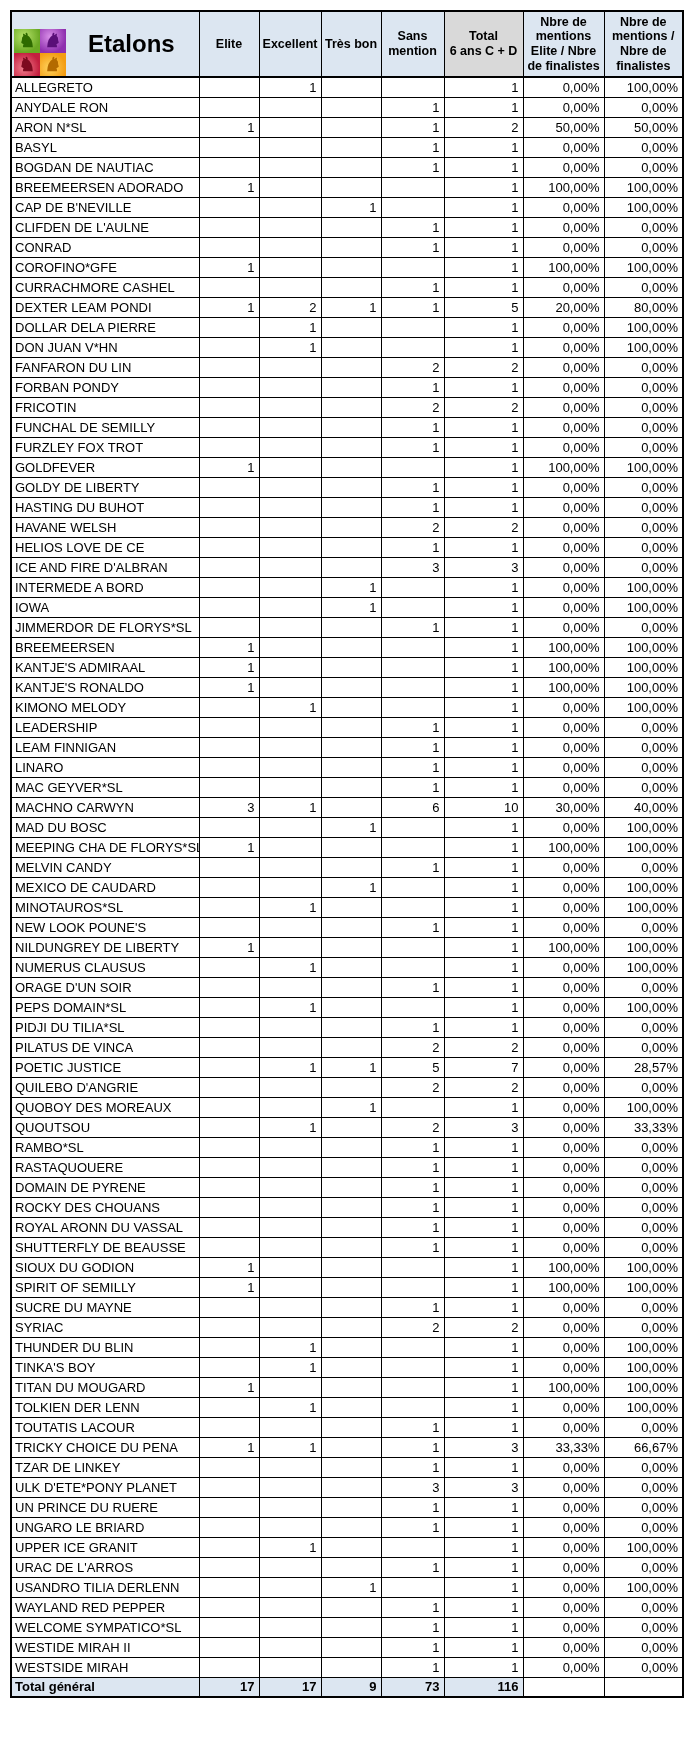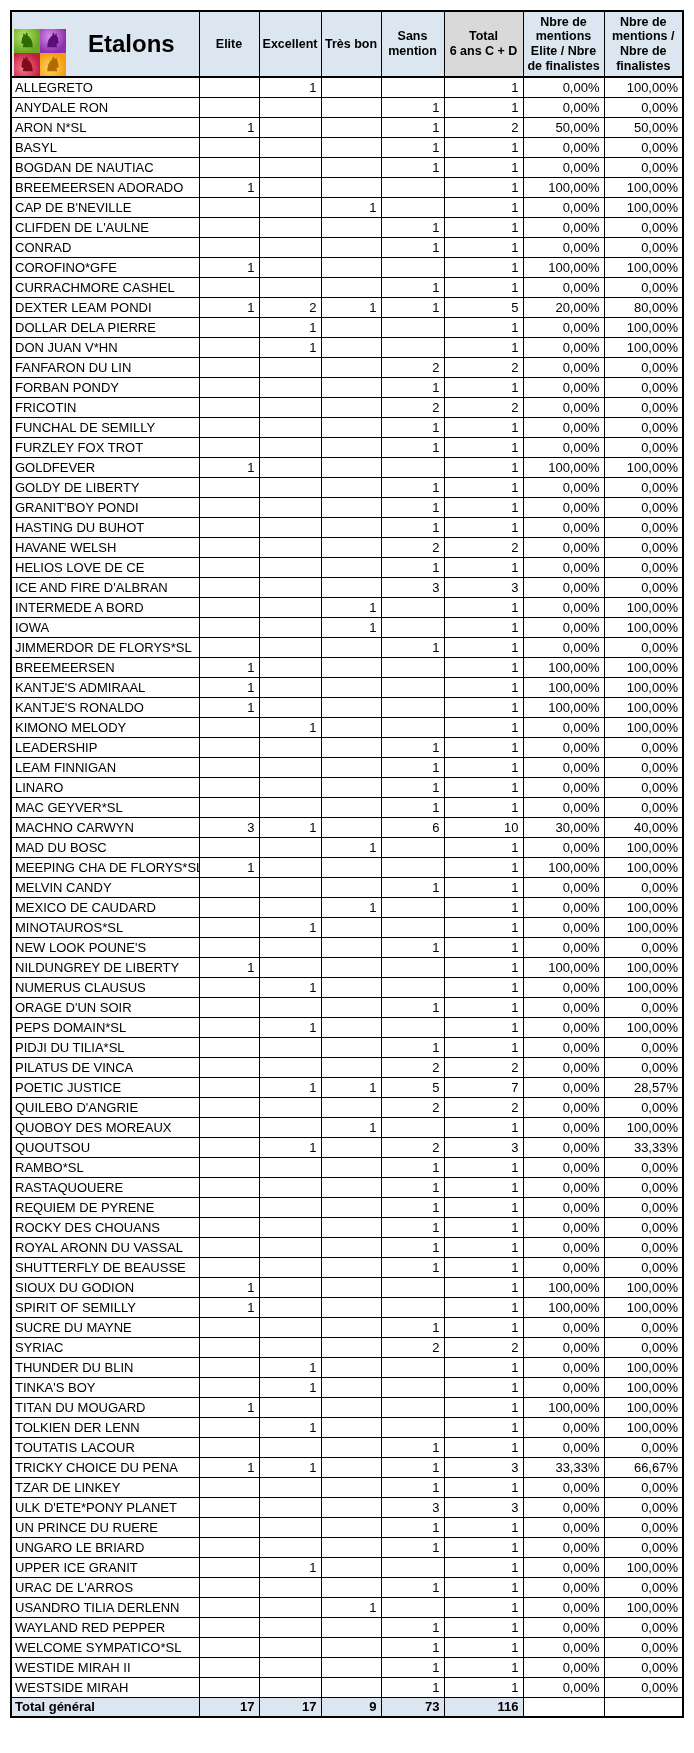--- a/index.html
+++ b/index.html
@@ -287,16 +287,6 @@
           <td class="pct">0,00%</td>
         </tr>
         <tr>
-          <td class="name">GRANIT'BOY PONDI</td>
-          <td class="num"></td>
-          <td class="num"></td>
-          <td class="num"></td>
-          <td class="num">1</td>
-          <td class="num">1</td>
-          <td class="pct">0,00%</td>
-          <td class="pct">0,00%</td>
-        </tr>
-        <tr>
           <td class="name">HASTING DU BUHOT</td>
           <td class="num"></td>
           <td class="num"></td>

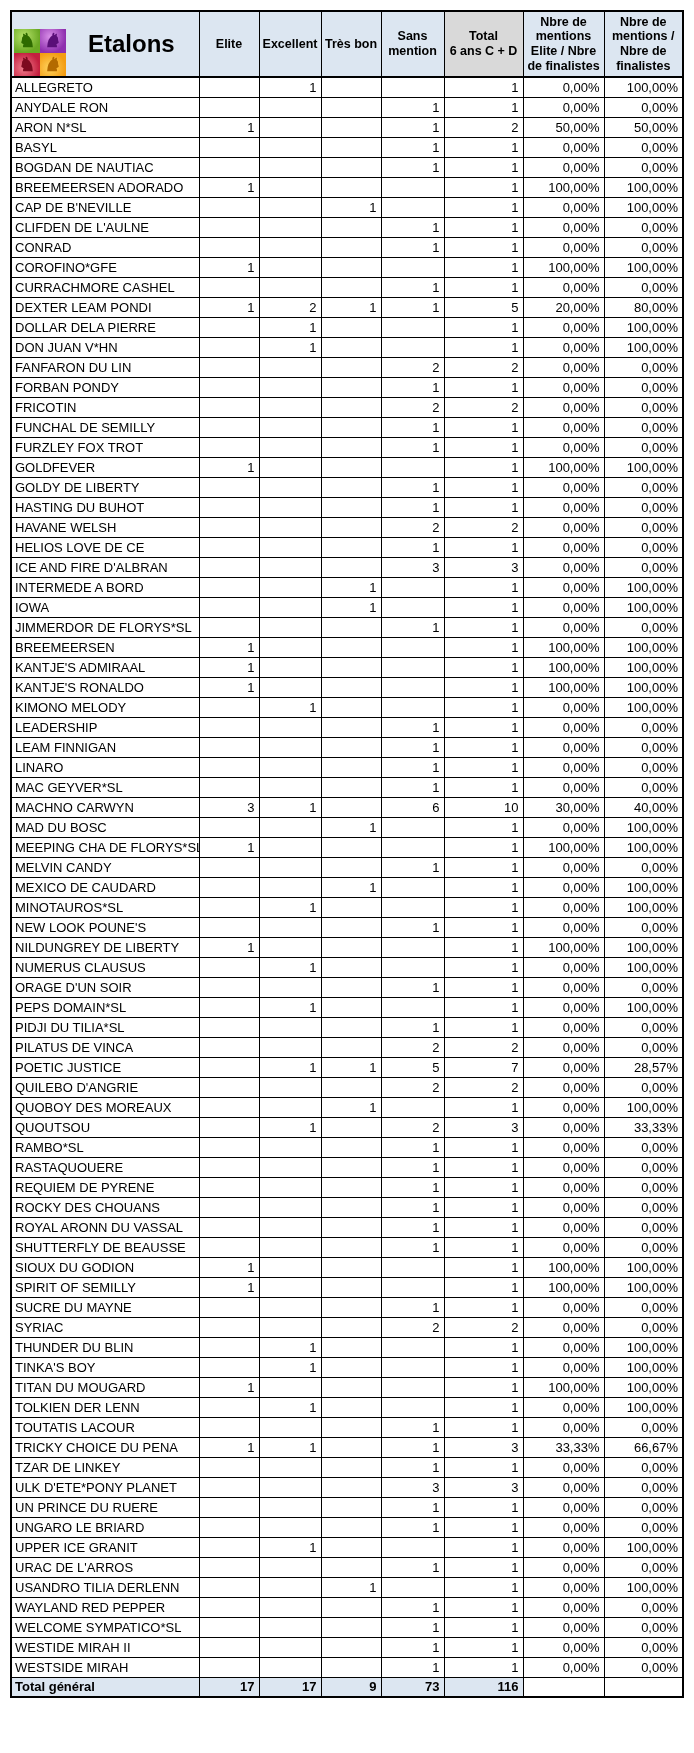--- a/index.html
+++ b/index.html
@@ -627,7 +627,7 @@
           <td class="pct">0,00%</td>
         </tr>
         <tr>
-          <td class="name">REQUIEM DE PYRENE</td>
+          <td class="name">DOMAIN DE PYRENE</td>
           <td class="num"></td>
           <td class="num"></td>
           <td class="num"></td>

